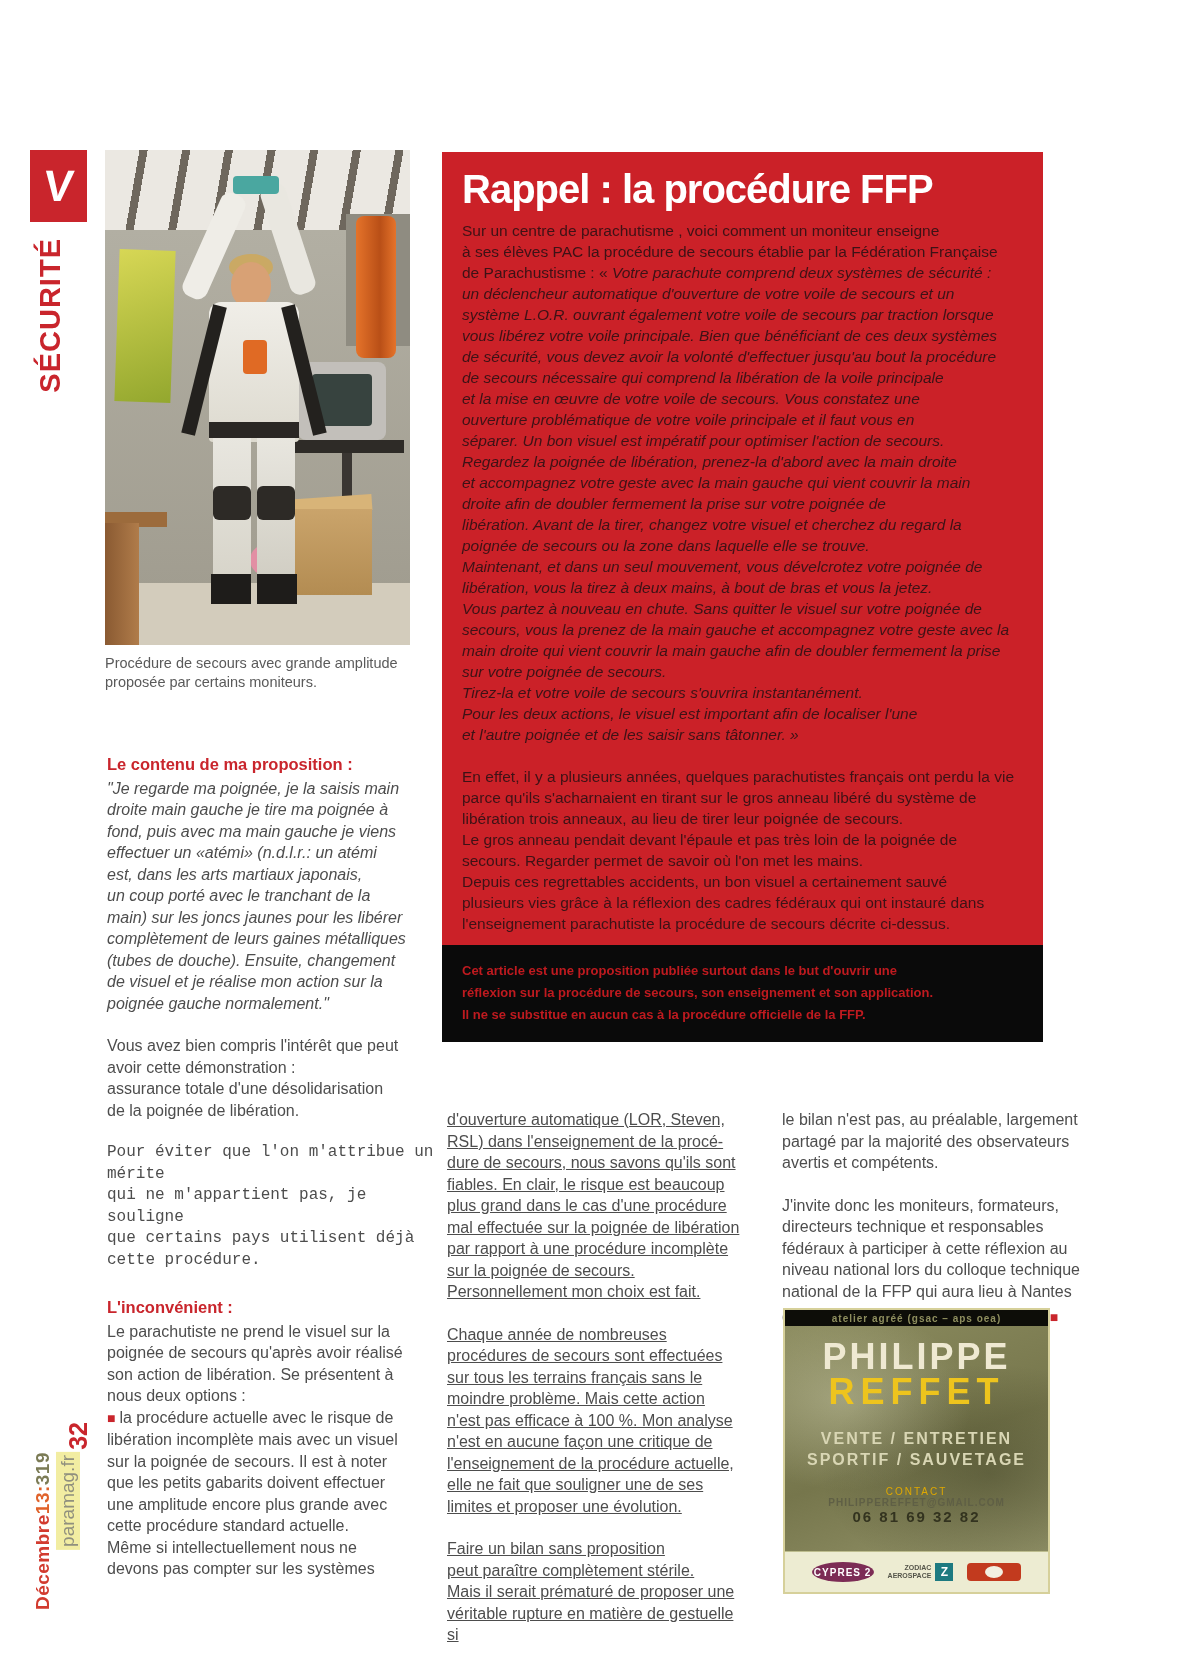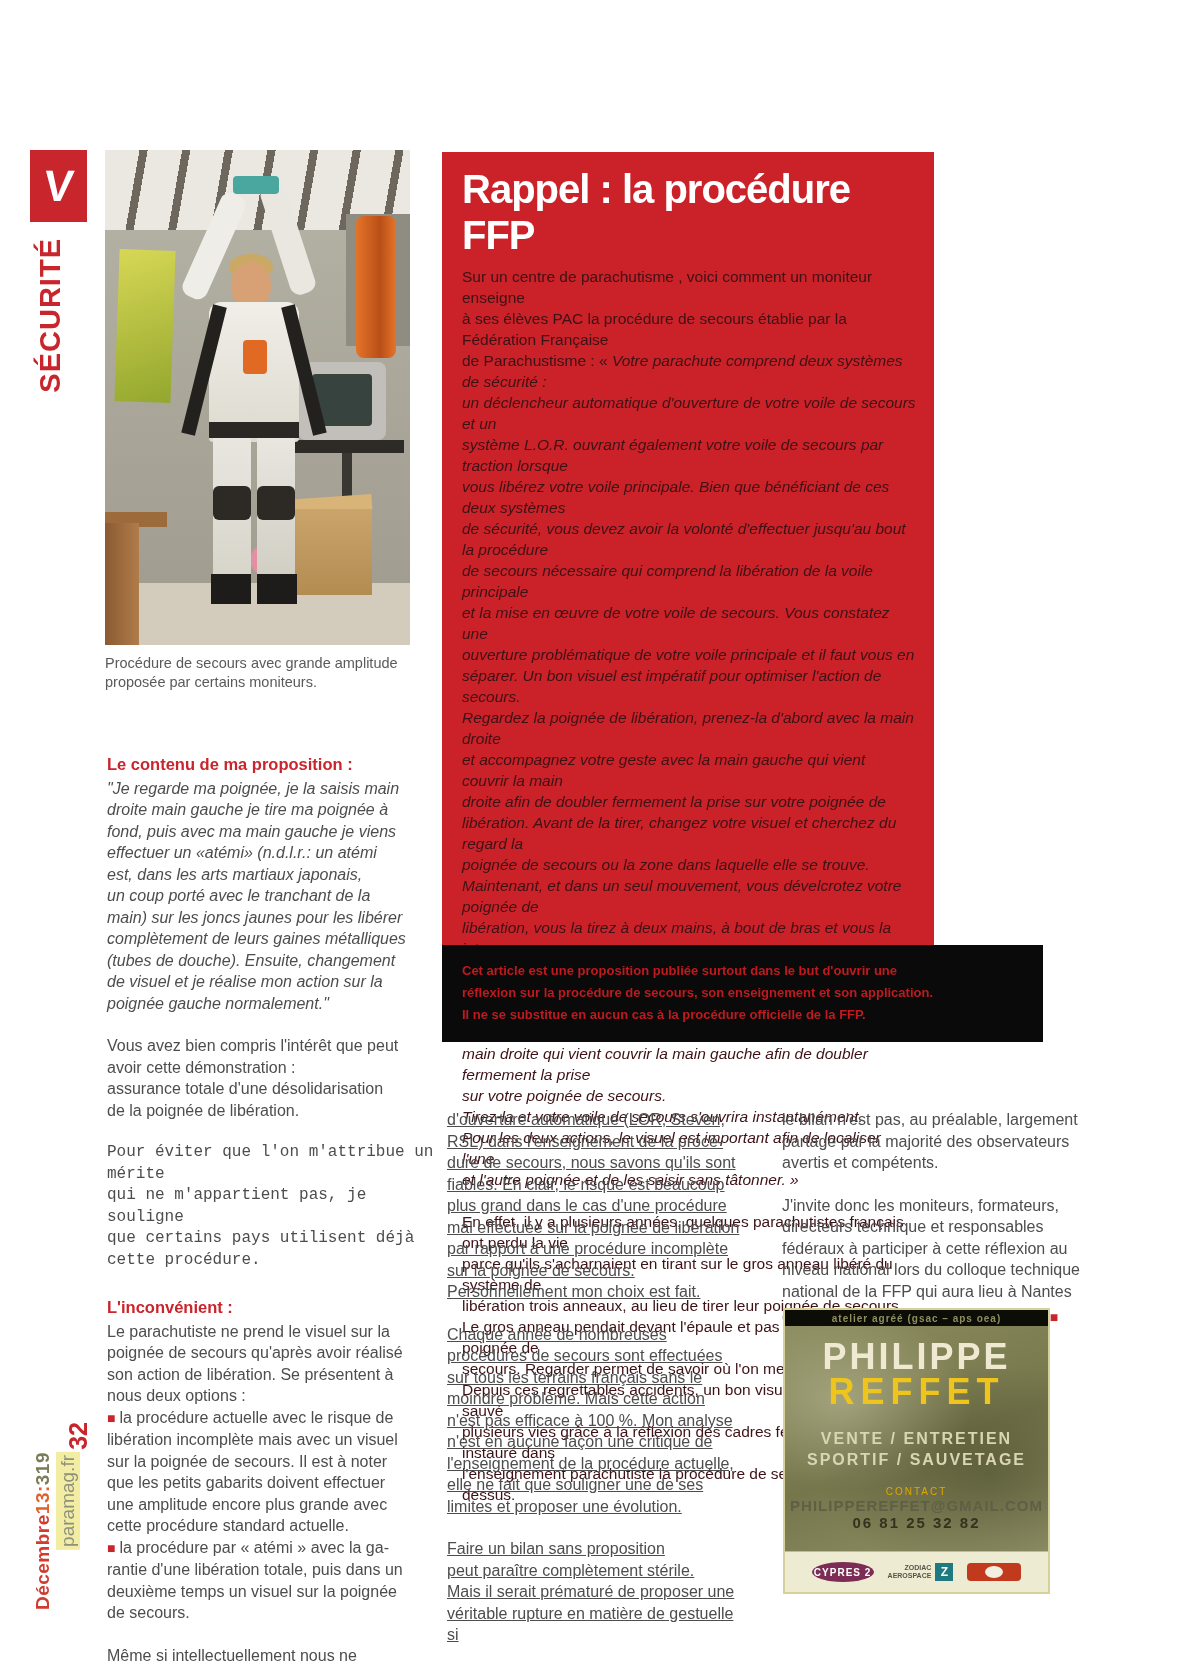--- a/index.html
+++ b/index.html
@@ -71,7 +71,7 @@
   .end-mark{color:#c9252c;font-size:14px;}
 
   
-  .red-box{left:442px;top:152px;width:492px;height:793px;background:#cb2128;
+  .red-box{left:442px;top:152px;width:601px;height:793px;background:#cb2128;
            padding:14px 18px 0 20px;box-sizing:border-box;}
   .red-box h1{margin:0 0 8px 0;color:#ffffff;font-size:40px;letter-spacing:-1px;line-height:46px;font-weight:bold;}
   .red-box p{margin:0;color:#3d1216;font-size:15.5px;line-height:21px;}

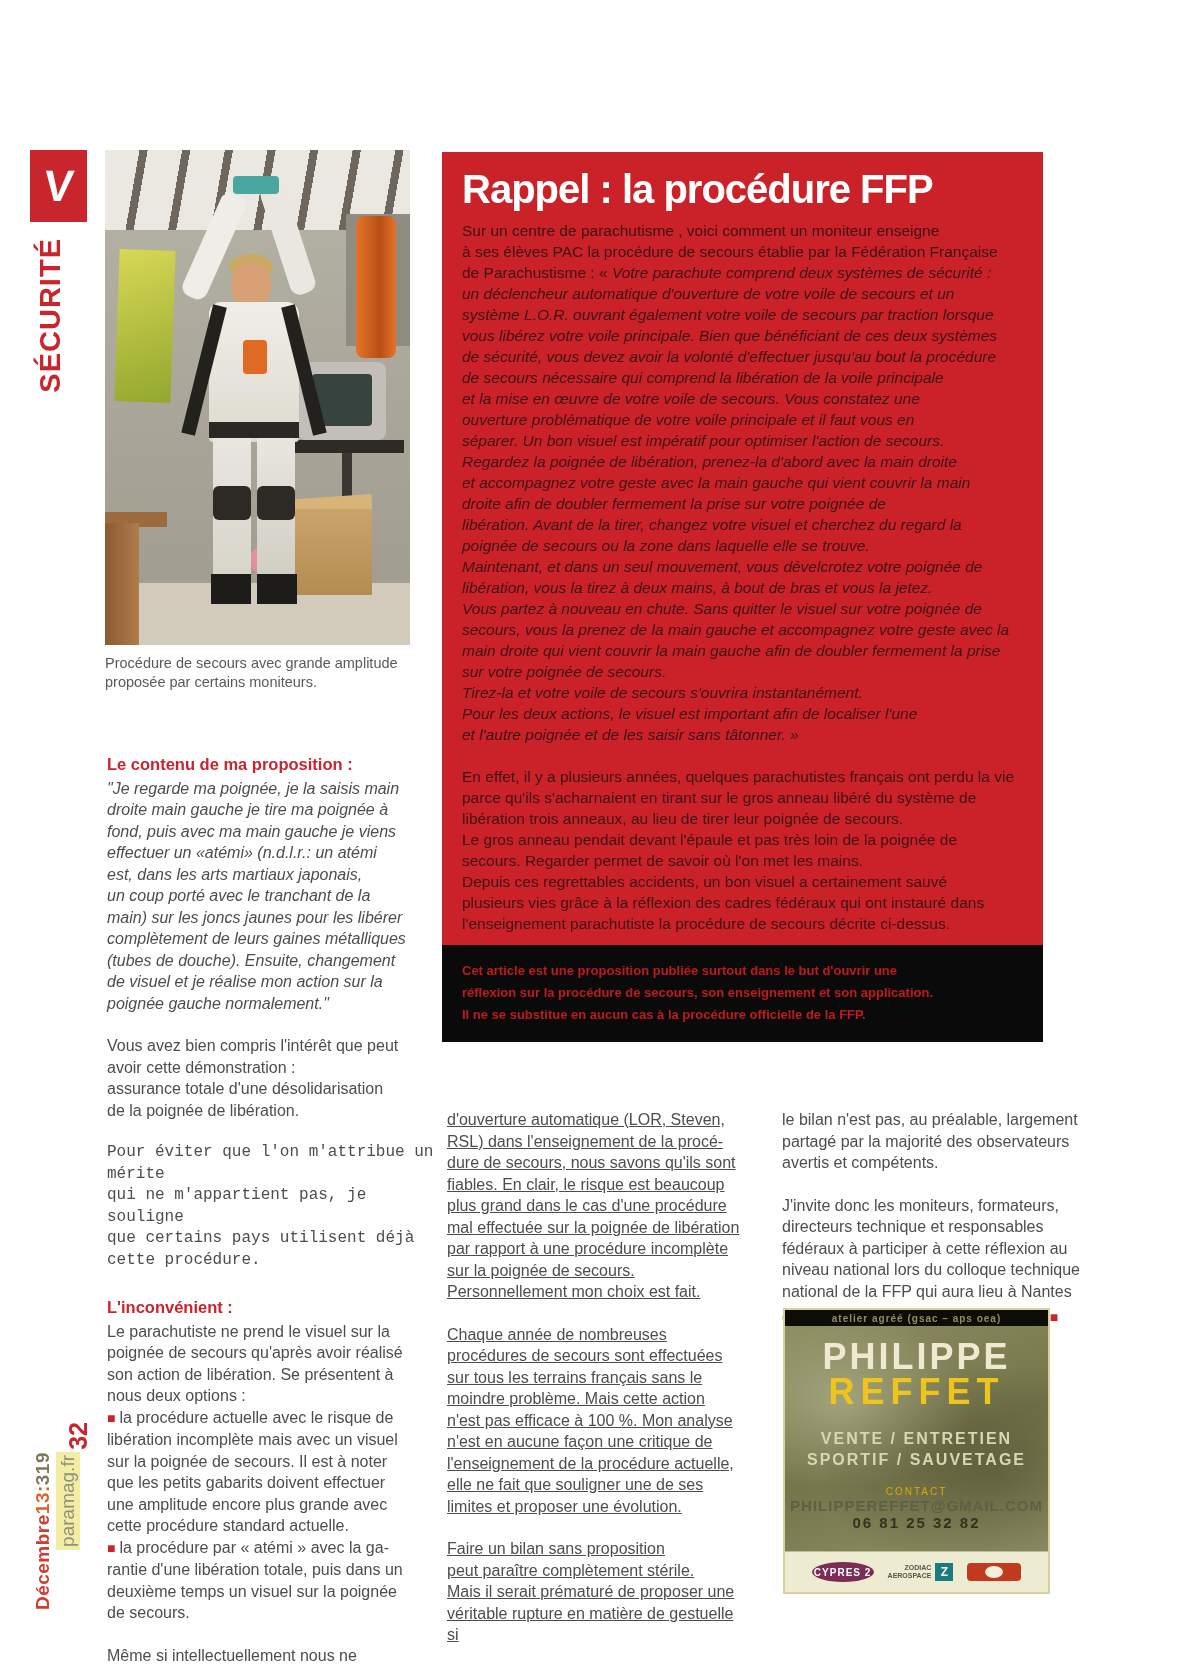--- a/index.html
+++ b/index.html
@@ -94,7 +94,7 @@
   .ad-serv{text-align:center;color:#d9d6b4;font-size:16px;font-weight:bold;letter-spacing:2px;line-height:21px;}
   .ad-serv.first{margin-top:18px;}
   .ad-contact{margin-top:16px;text-align:center;color:#e0a800;font-size:10px;font-weight:normal;letter-spacing:2px;}
-  .ad-email{text-align:center;color:#5f5f45;font-size:15px;font-weight:bold;letter-spacing:1px;}
+  .ad-email{text-align:center;color:#5f5f45;font-size:10px;font-weight:bold;letter-spacing:1px;}
   .ad-phone{text-align:center;color:#33331f;font-size:15px;font-weight:bold;letter-spacing:2px;}
   .ad-band{position:absolute;left:0;right:0;bottom:0;height:40px;background:#edecd2;border-top:1px solid #bdbd8e;
            display:flex;align-items:center;justify-content:center;gap:14px;}

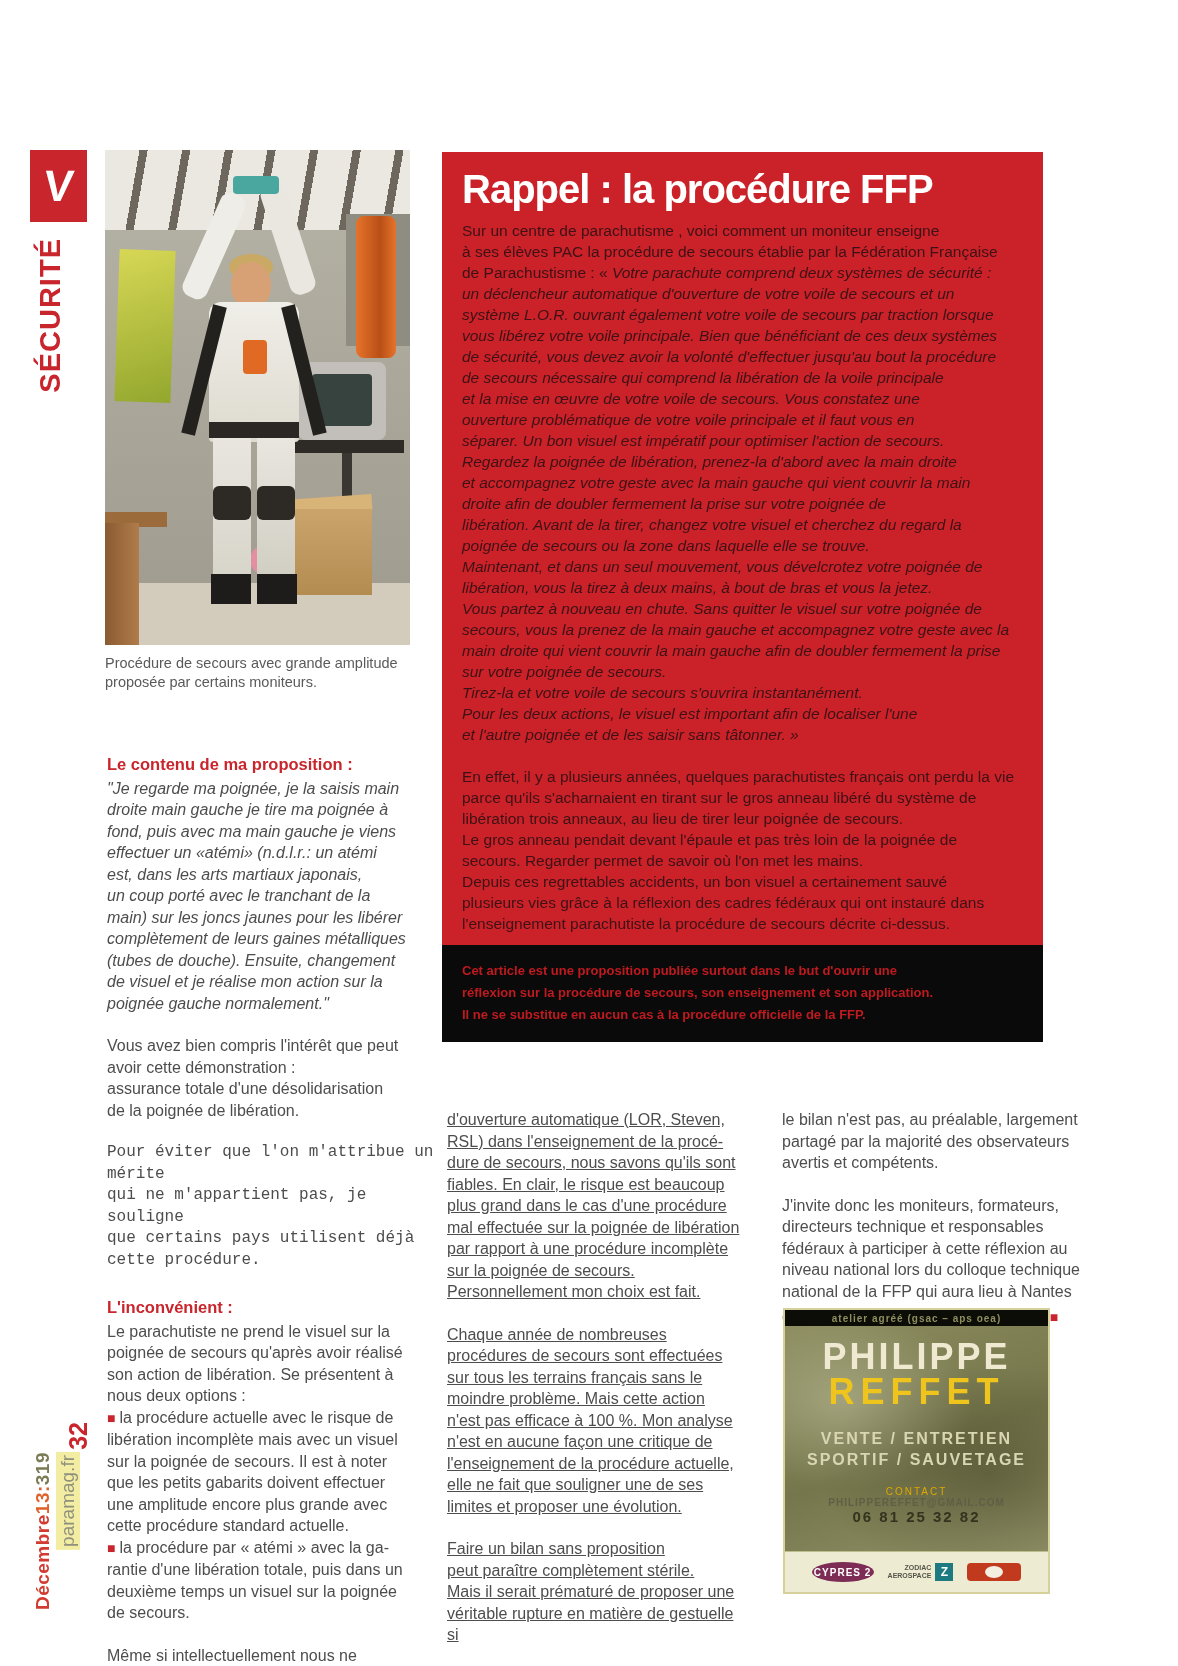--- a/index.html
+++ b/index.html
@@ -289,7 +289,7 @@
     <div class="ad-serv">SPORTIF / SAUVETAGE</div>
     <div class="ad-contact">CONTACT</div>
     <div class="ad-email">PHILIPPEREFFET@GMAIL.COM</div>
-    <div class="ad-phone">06 81 25 32 82</div>
+    <div class="ad-phone">06 81 69 32 82</div>
     <div class="ad-band">
       <div class="logo-cypres">CYPRES 2</div>
       <div class="logo-zodiac">

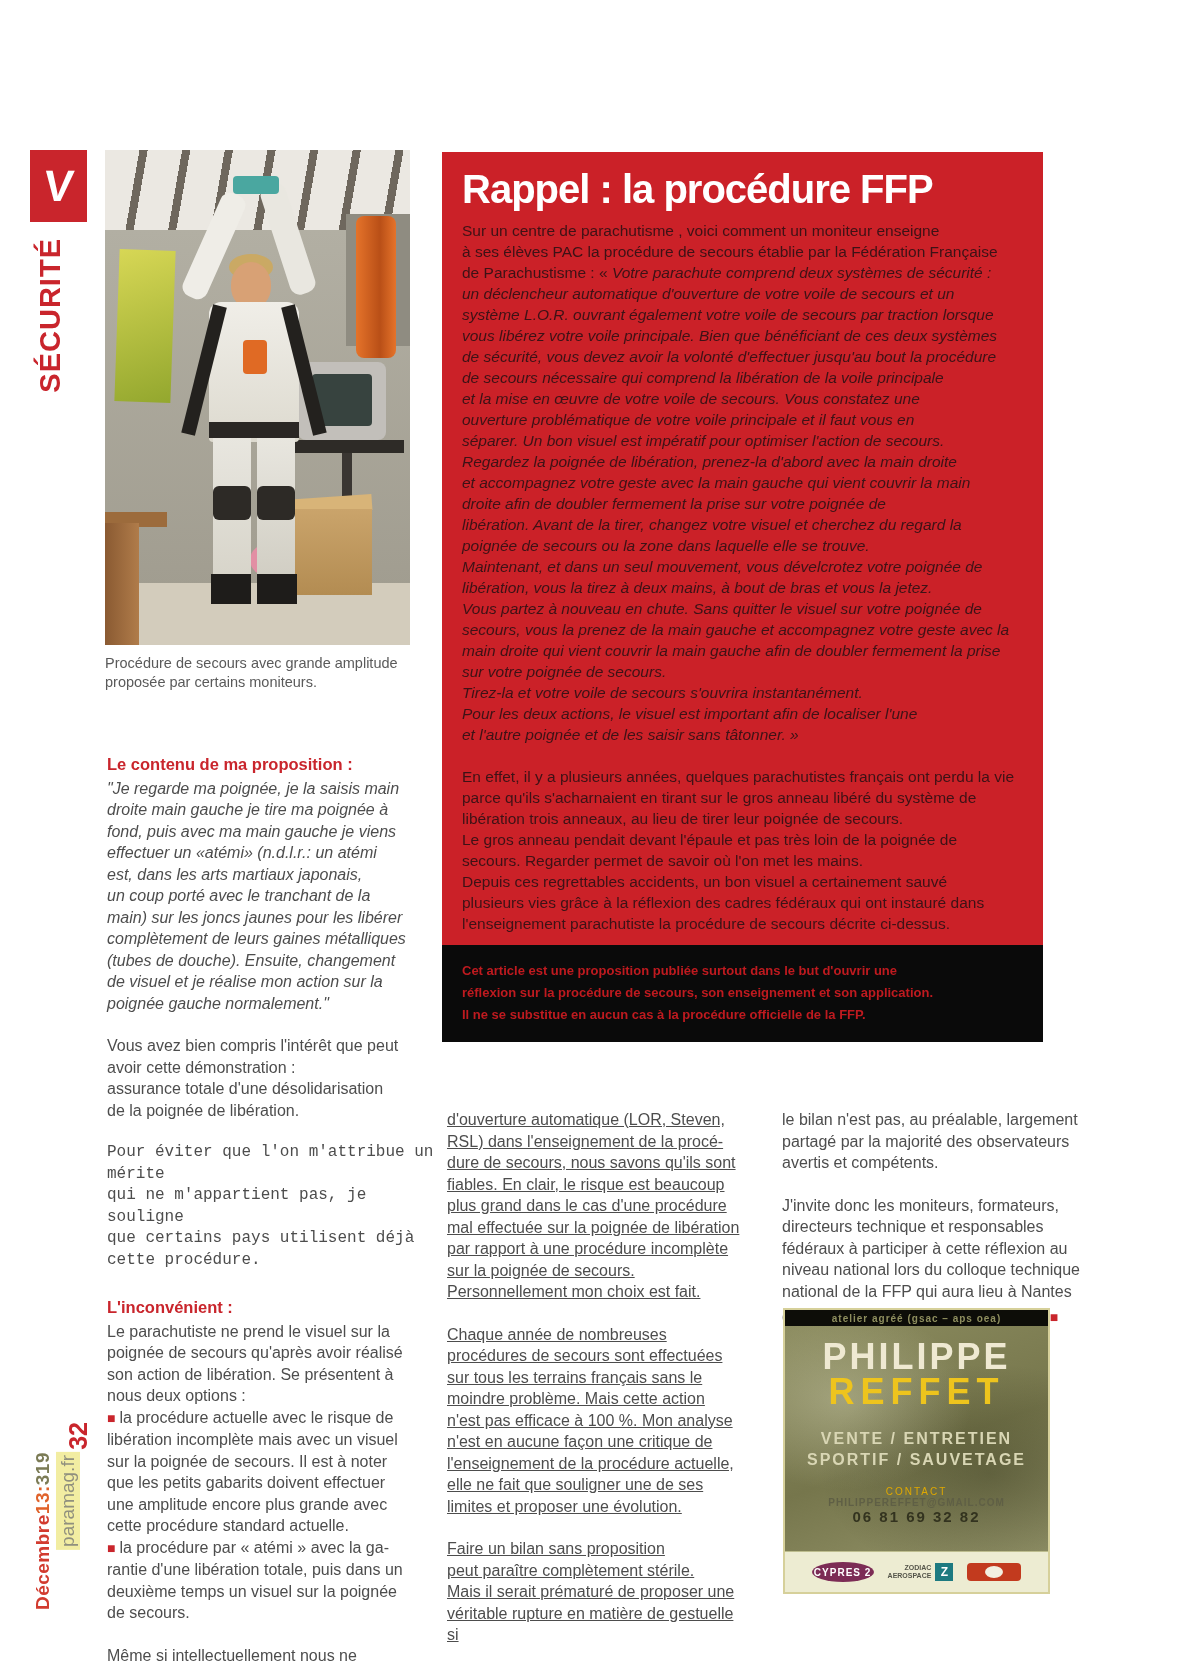--- a/index.html
+++ b/index.html
@@ -193,10 +193,6 @@
 que les petits gabarits doivent effectuer
 une amplitude encore plus grande avec
 cette procédure standard actuelle.</span></p>
-    <p class="pre"><span class="bullet">■</span><span>la procédure par « atémi » avec la ga-
-rantie d'une libération totale, puis dans un
-deuxième temps un visuel sur la poignée
-de secours.</span></p>
     <p class="pre">Même si intellectuellement nous ne
 devons pas compter sur les systèmes</p>
   </div>

